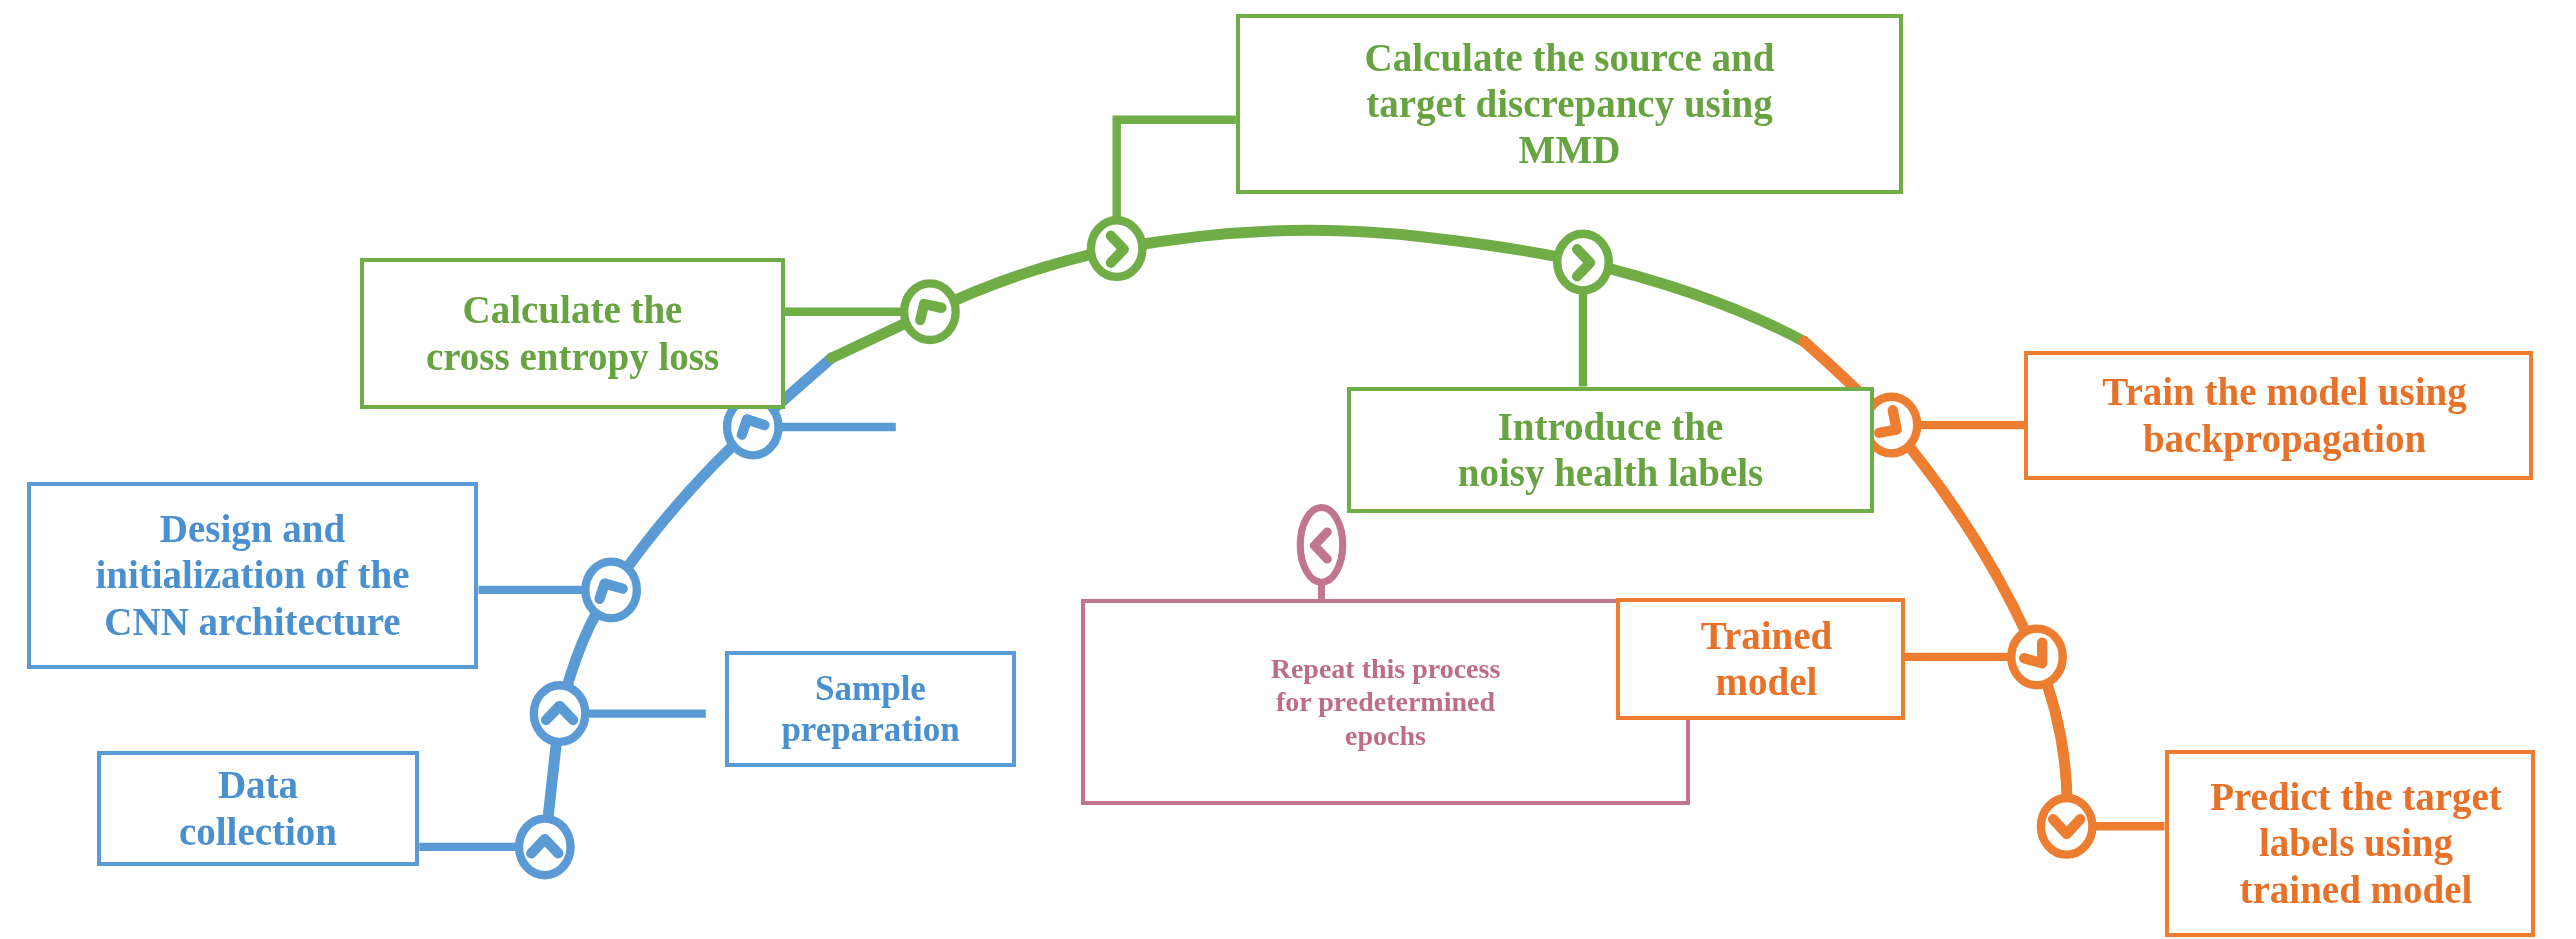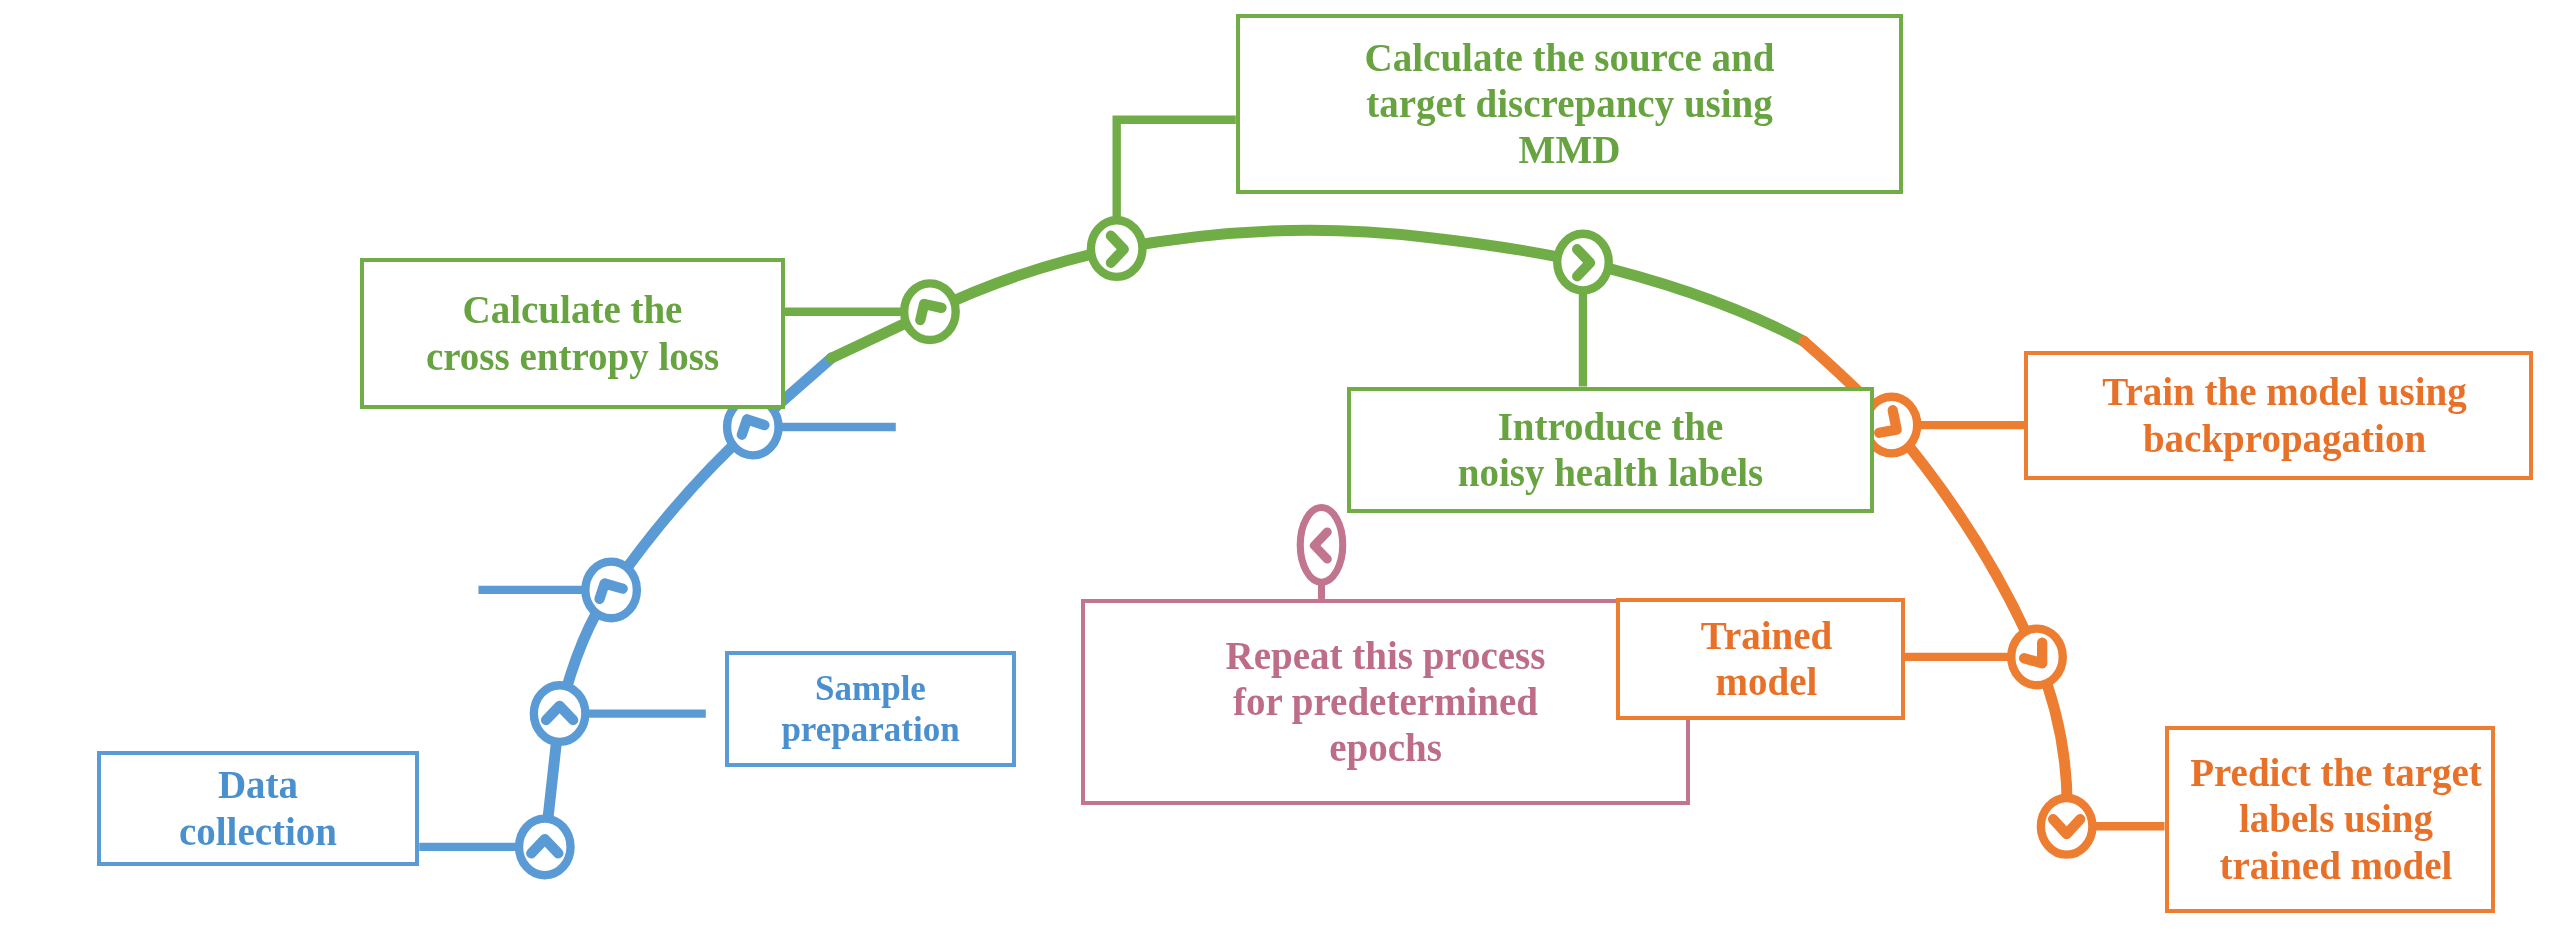--- a/index.html
+++ b/index.html
@@ -95,6 +95,9 @@
   <div class="node-box blue" style="left:97px;  top:751px; width:322px;  height:115px; font-size:39px;">
       <span>Data<br>collection</span>
     </div>
+  <div class="node-box blue" style="left:27px;   top:482px;  width:451px;  height:187px; font-size:39px;">
+      <span>Design and<br>initialization of the<br>CNN architecture</span>
+    </div>
   <div class="node-box blue" style="left:725px; top:651px; width:291px;  height:116px; font-size:35px;">
       <span>Sample<br>preparation</span>
     </div>

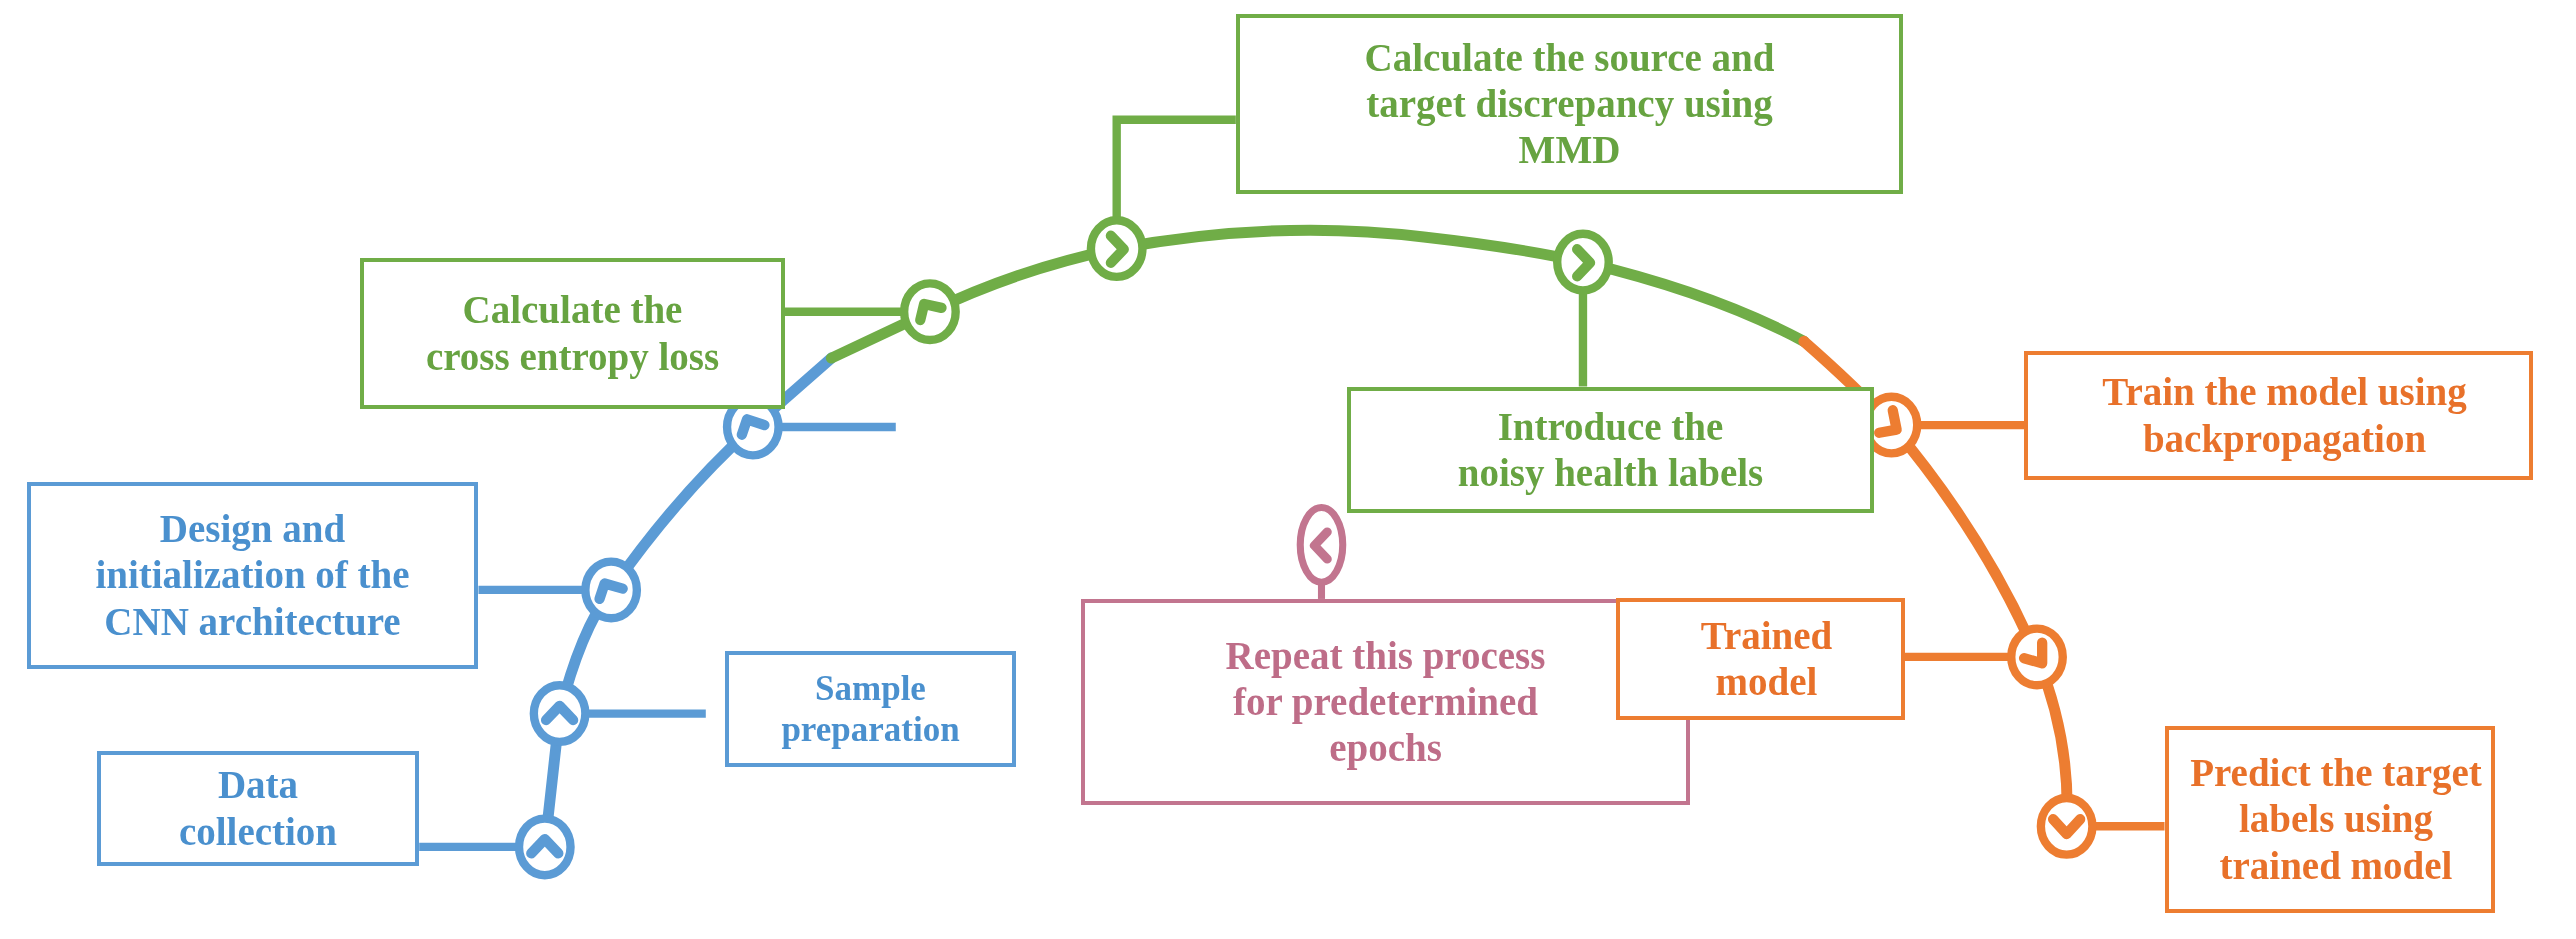--- a/index.html
+++ b/index.html
@@ -110,7 +110,7 @@
   <div class="node-box green" style="left:1347px; top:387px;  width:527px;  height:126px; font-size:39px;">
       <span>Introduce the<br>noisy health labels</span>
     </div>
-  <div class="node-box pink" style="left:1081px; top:599px;  width:609px;  height:206px; font-size:39px;">
+  <div class="node-box pink" style="left:1081px; top:599px;  width:609px;  height:206px; font-size:28px;">
       <span>Repeat this process<br>for predetermined<br>epochs</span>
     </div>
   <div class="node-box orange" style="left:2024px; top:351px;  width:509px;  height:129px; font-size:39px;">

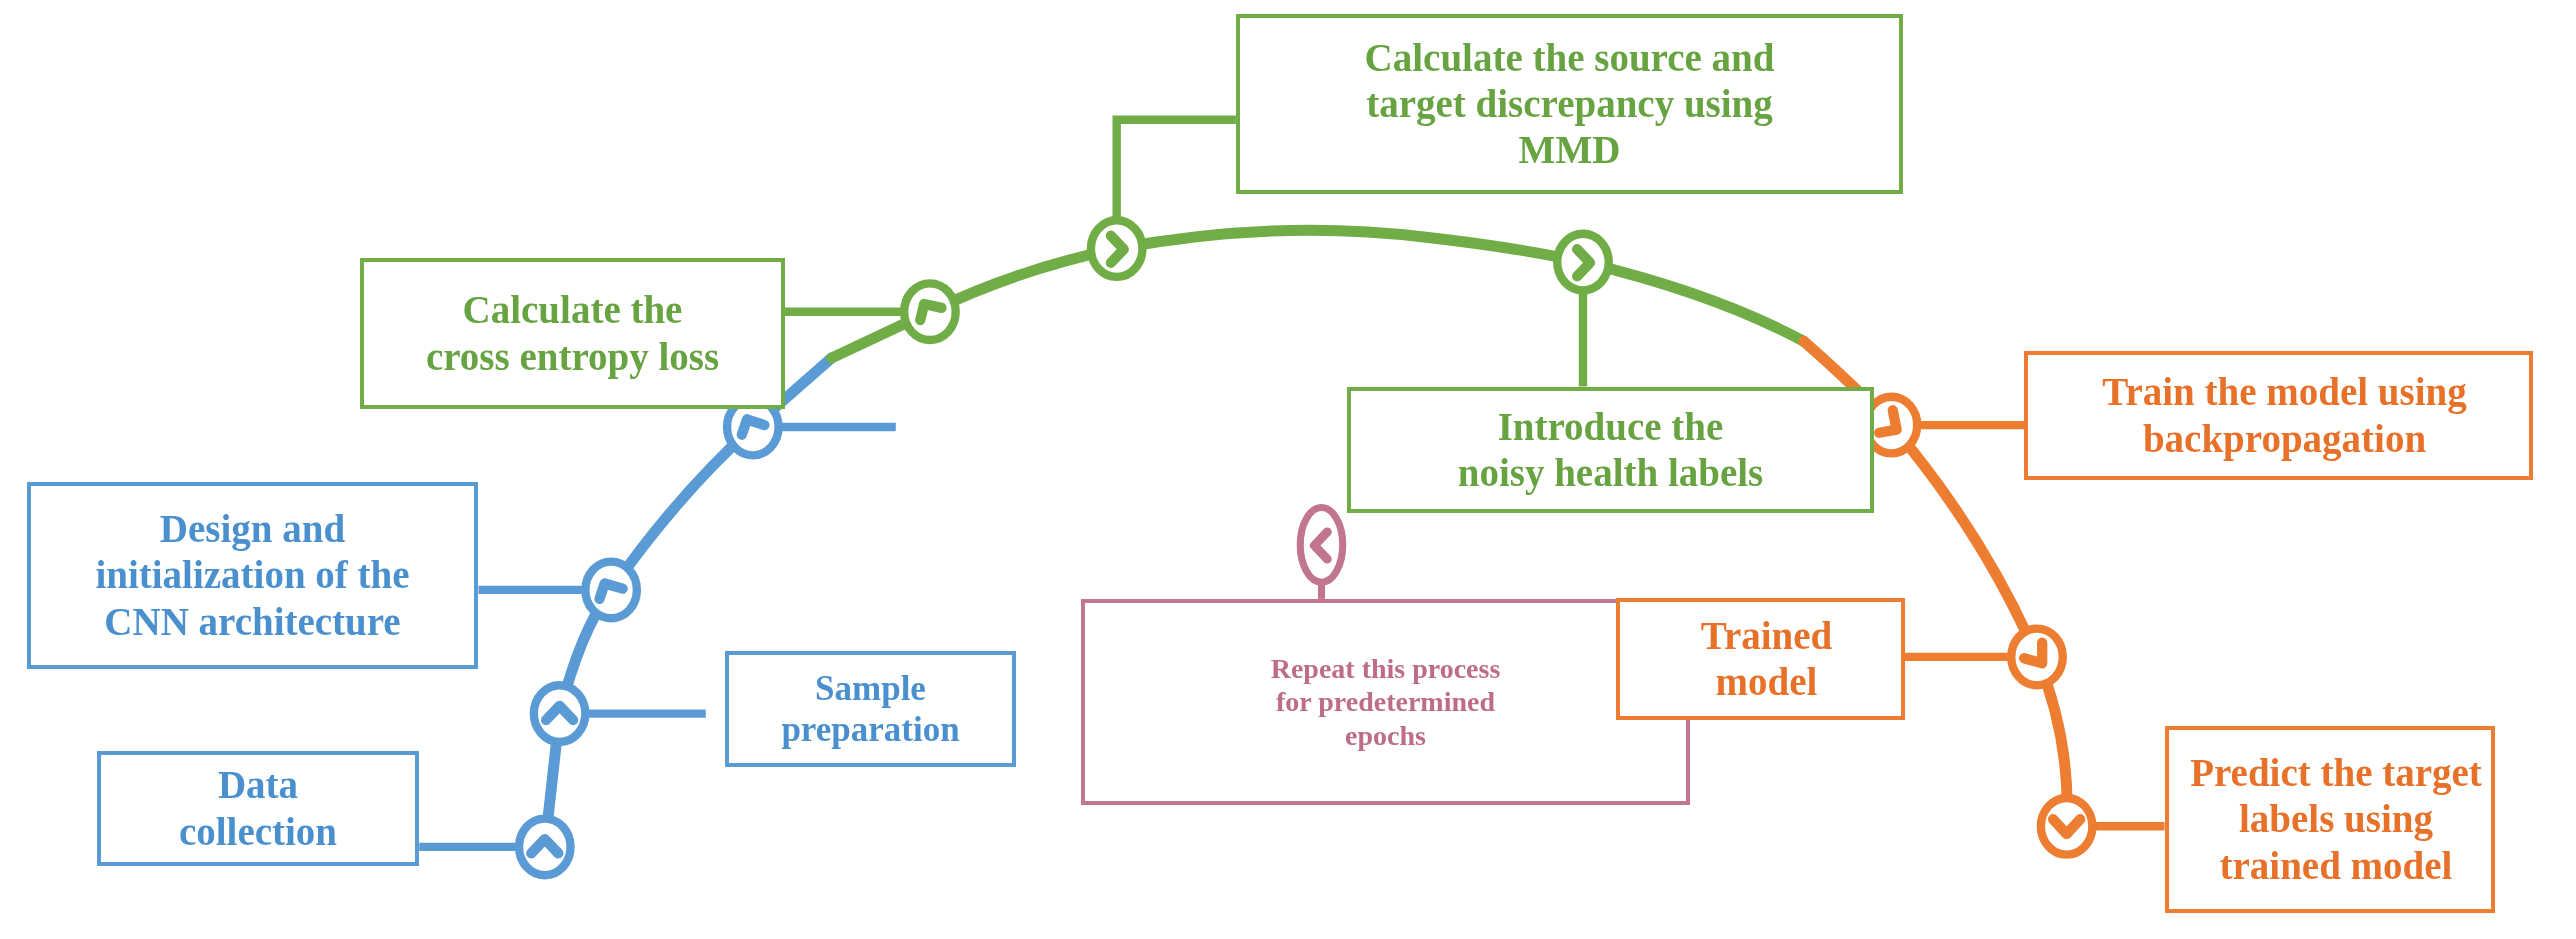--- a/index.html
+++ b/index.html
@@ -119,7 +119,7 @@
   <div class="node-box orange" style="left:1616px; top:598px;  width:289px;  height:122px; font-size:39px;">
       <span>Trained<br>model</span>
     </div>
-  <div class="node-box orange" style="left:2165px; top:726px; width:330px;  height:187px; font-size:39px;align-items:center;">
+  <div class="node-box orange" style="left:2165px; top:750px; width:370px;  height:187px; font-size:39px;align-items:center;">
       <span>Predict the target<br>labels using<br>trained model</span>
     </div>
 

